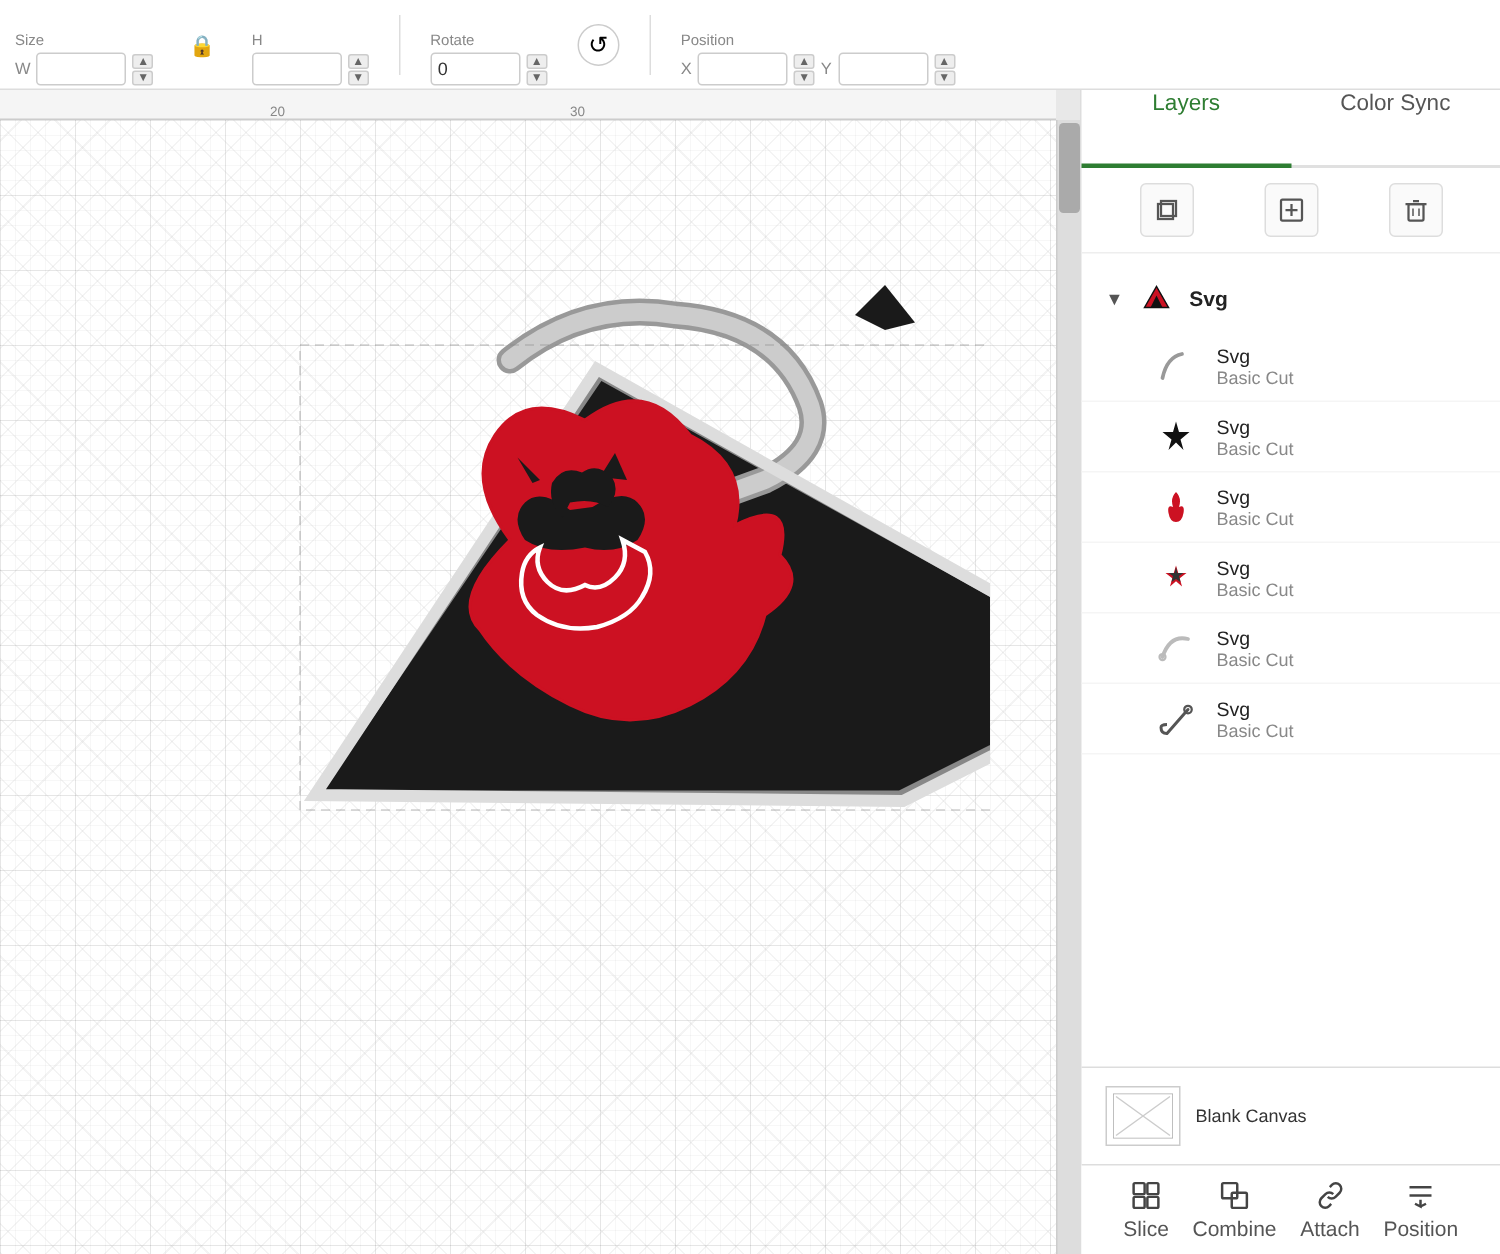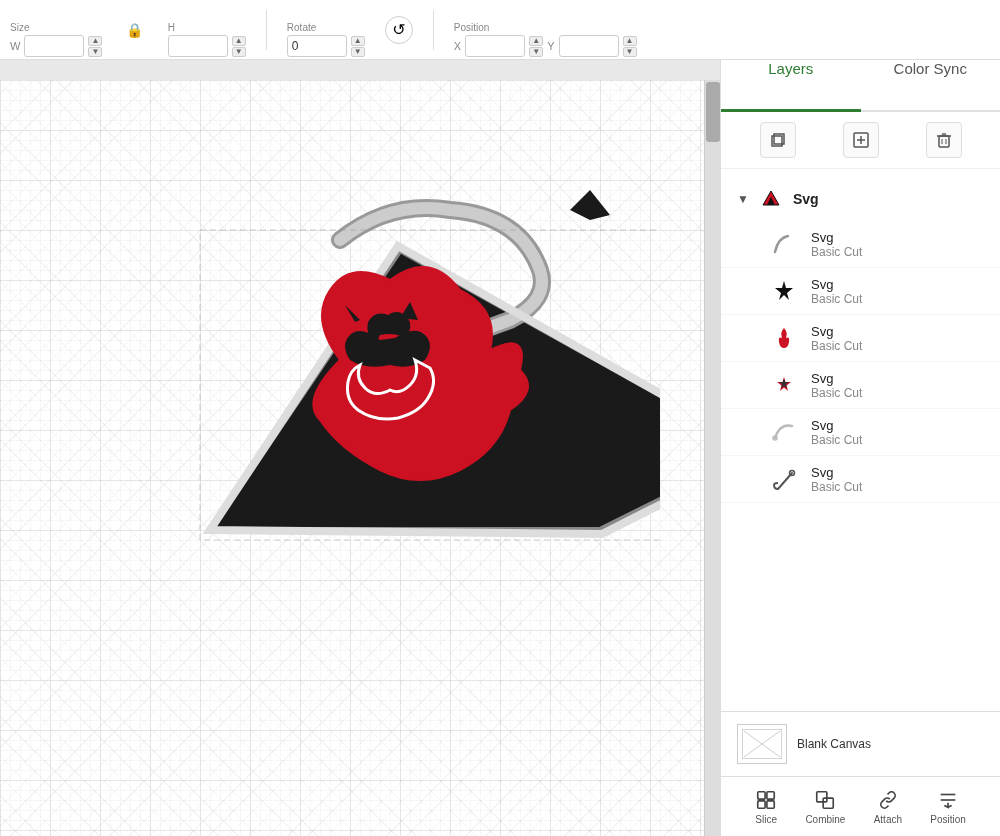--- a/index.html
+++ b/index.html
@@ -408,6 +408,10 @@
 
   <div id="canvas-area">
 
+    <div id="ruler-h">
+      <span class="ruler-tick" style="left:180px">20</span>
+      <span class="ruler-tick" style="left:380px">30</span>
+    </div>
 
     <div id="canvas-grid">
 

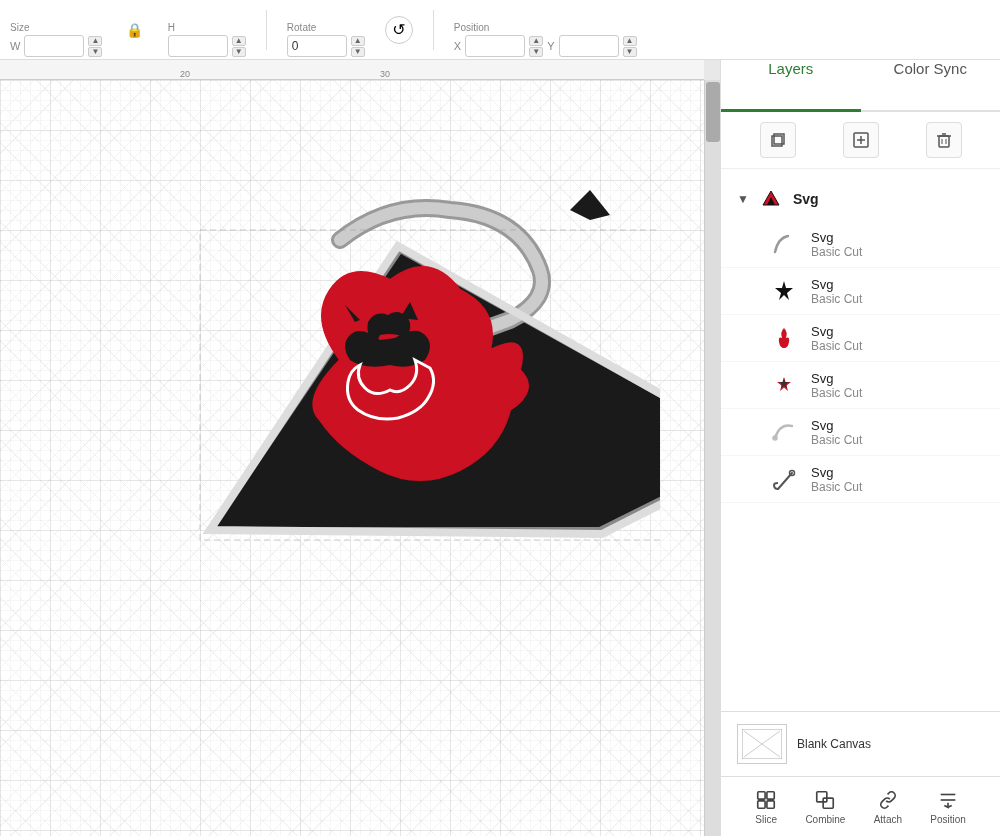--- a/index.html
+++ b/index.html
@@ -313,7 +313,7 @@
       height: 22px;
     }
     .action-btn span {
-      font-size: 10px;
+      font-size: 14px;
       color: #555;
     }
 

